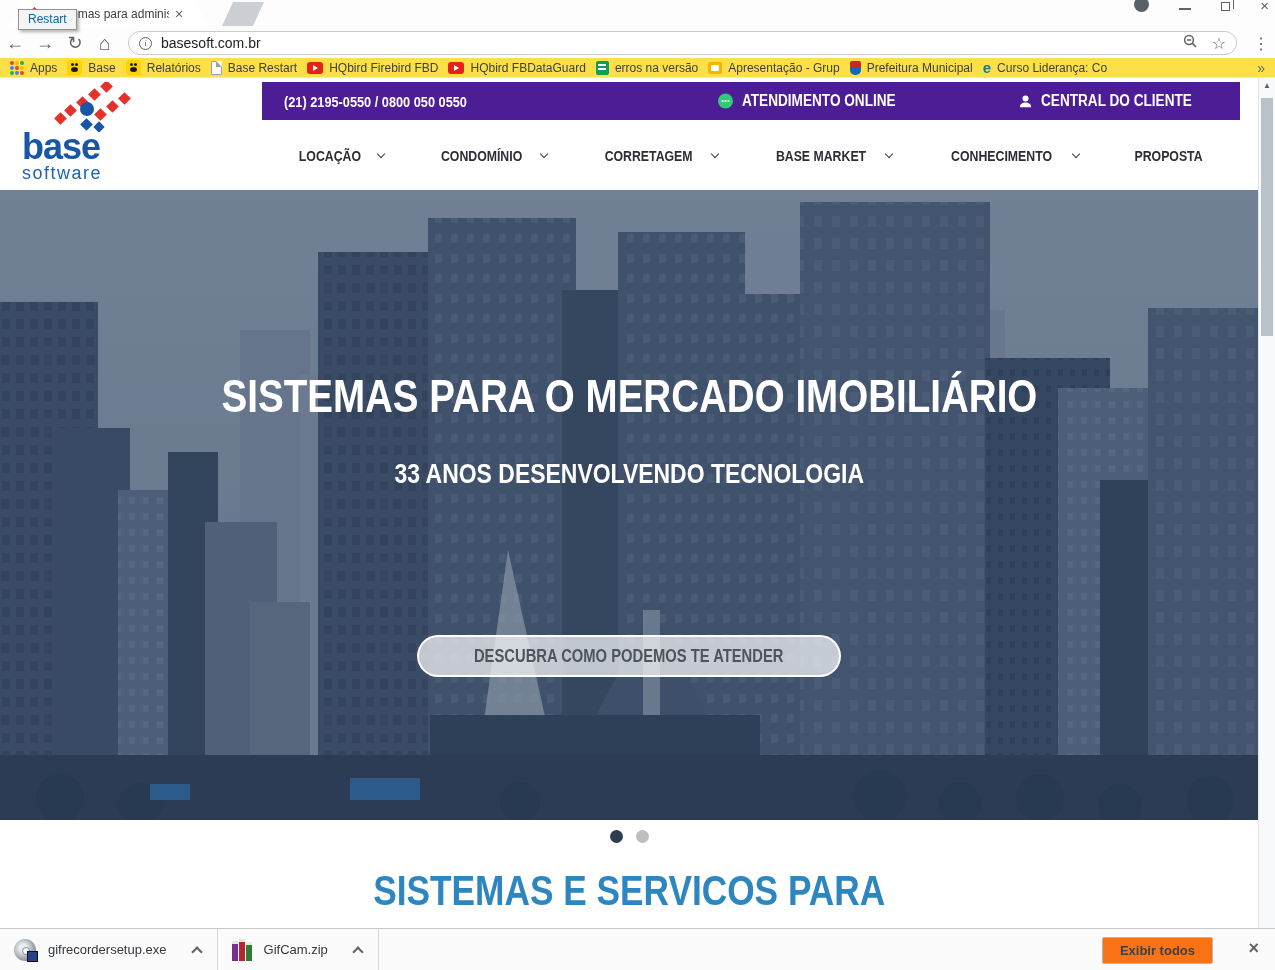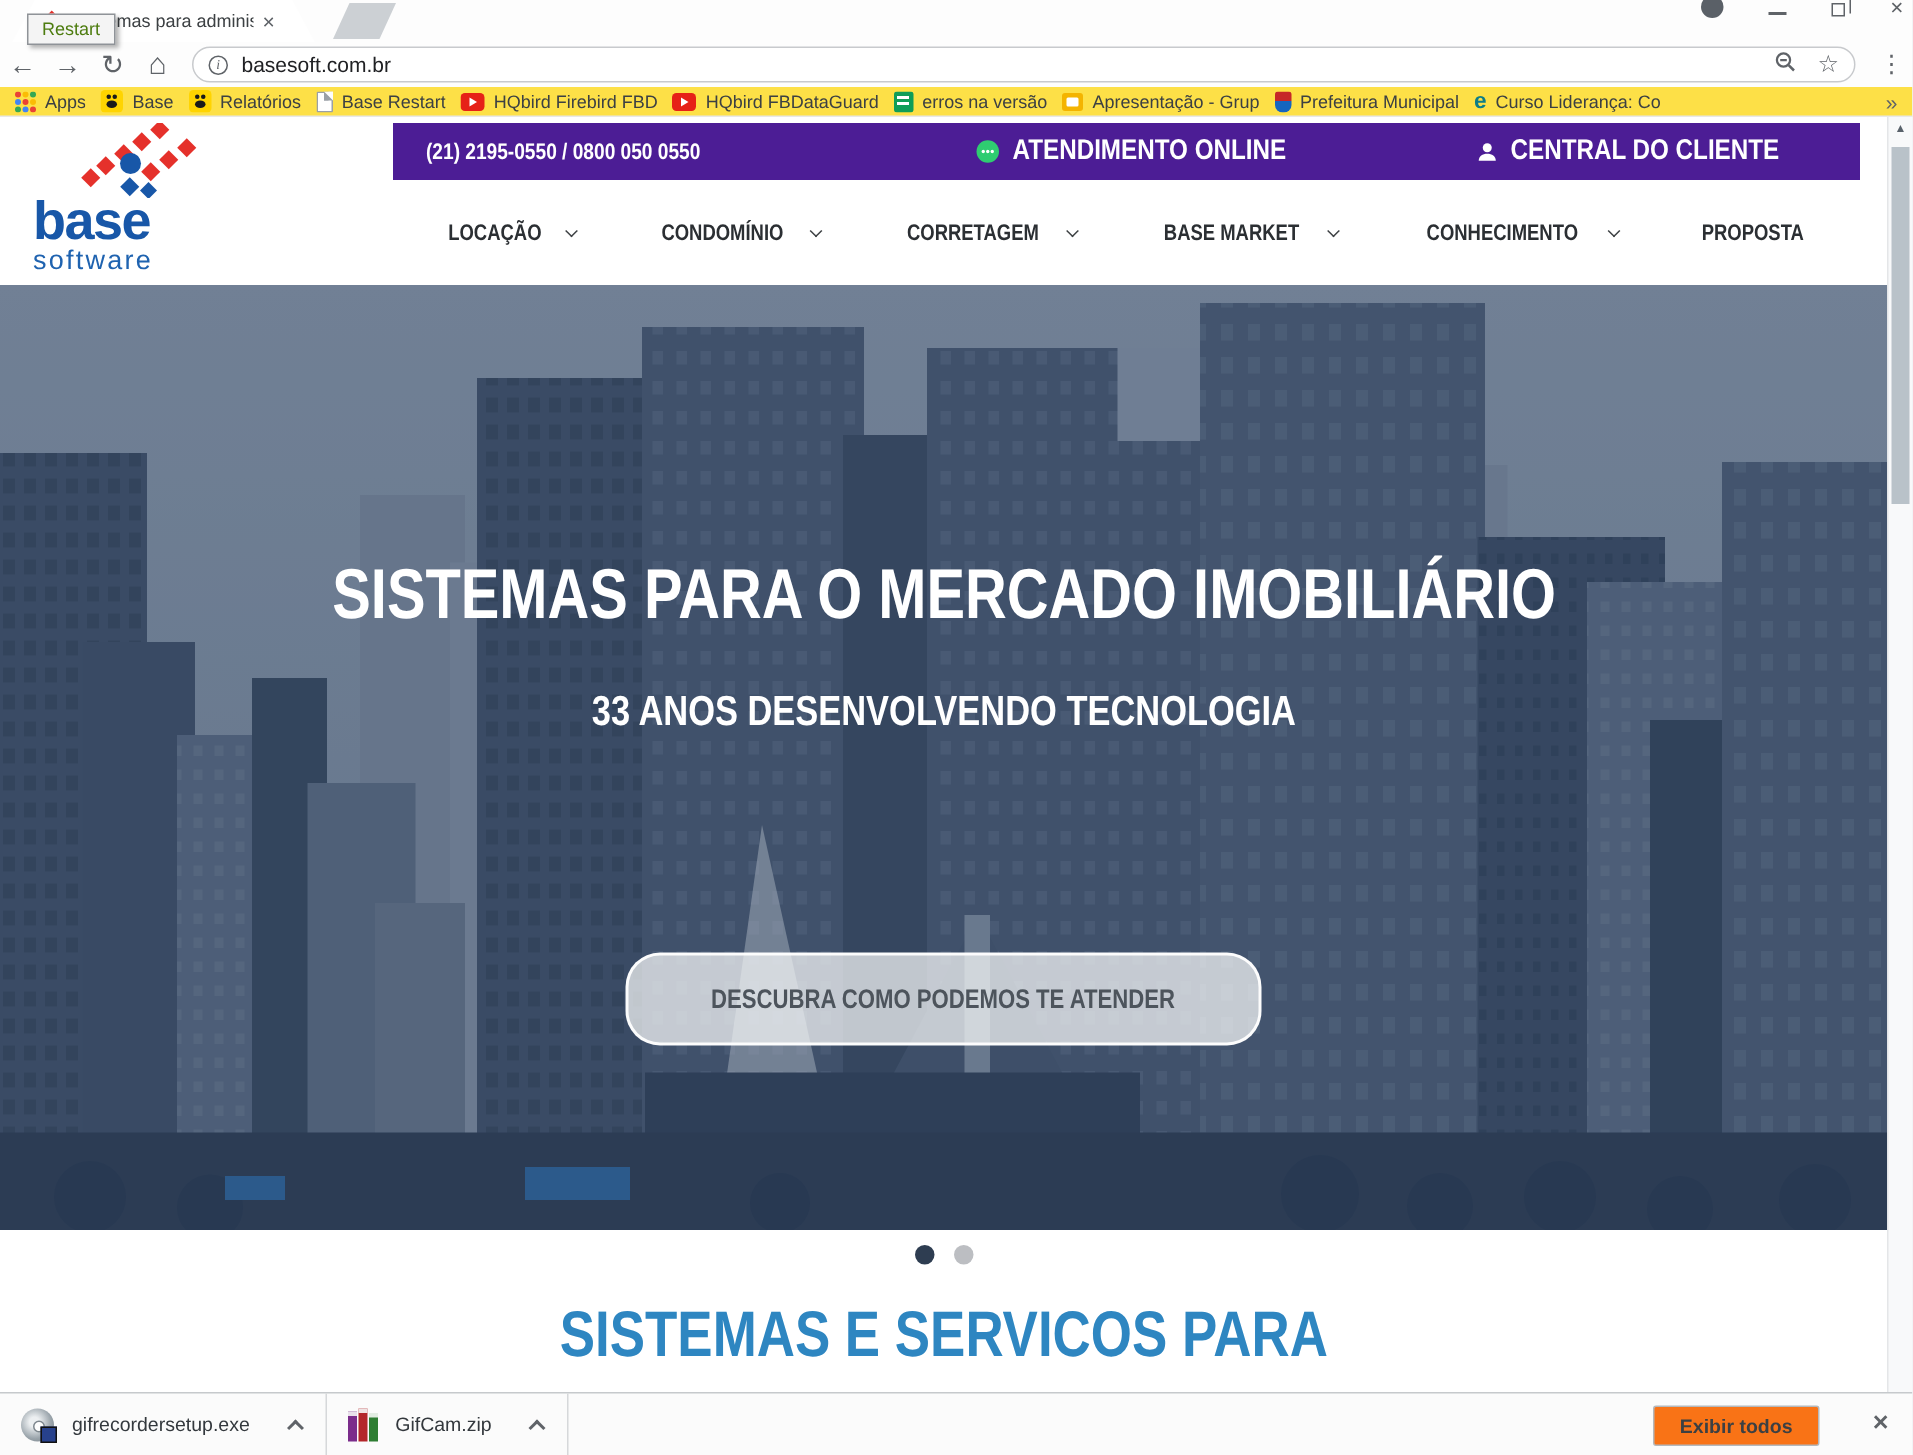--- a/index.html
+++ b/index.html
@@ -25,7 +25,7 @@
   .close-glyph { font-size:15px; color:#5f6368; margin-top:1px; }
 
   .tooltip { position:absolute; left:18px; top:9px; z-index:50; background:#f4f4f4; border:1px solid #8f9398;
-             box-shadow:2px 2px 3px rgba(0,0,0,.3); font-size:12px; color:#4d7c0f; padding:2px 9px 3px; }
+             box-shadow:2px 2px 3px rgba(0,0,0,.3); font-size:12px; color:#0369a1; padding:2px 9px 3px; }
 
   
   .toolbar { position:absolute; top:28px; left:0; right:0; height:30px; background:#fdfdfd; display:flex; align-items:center; }

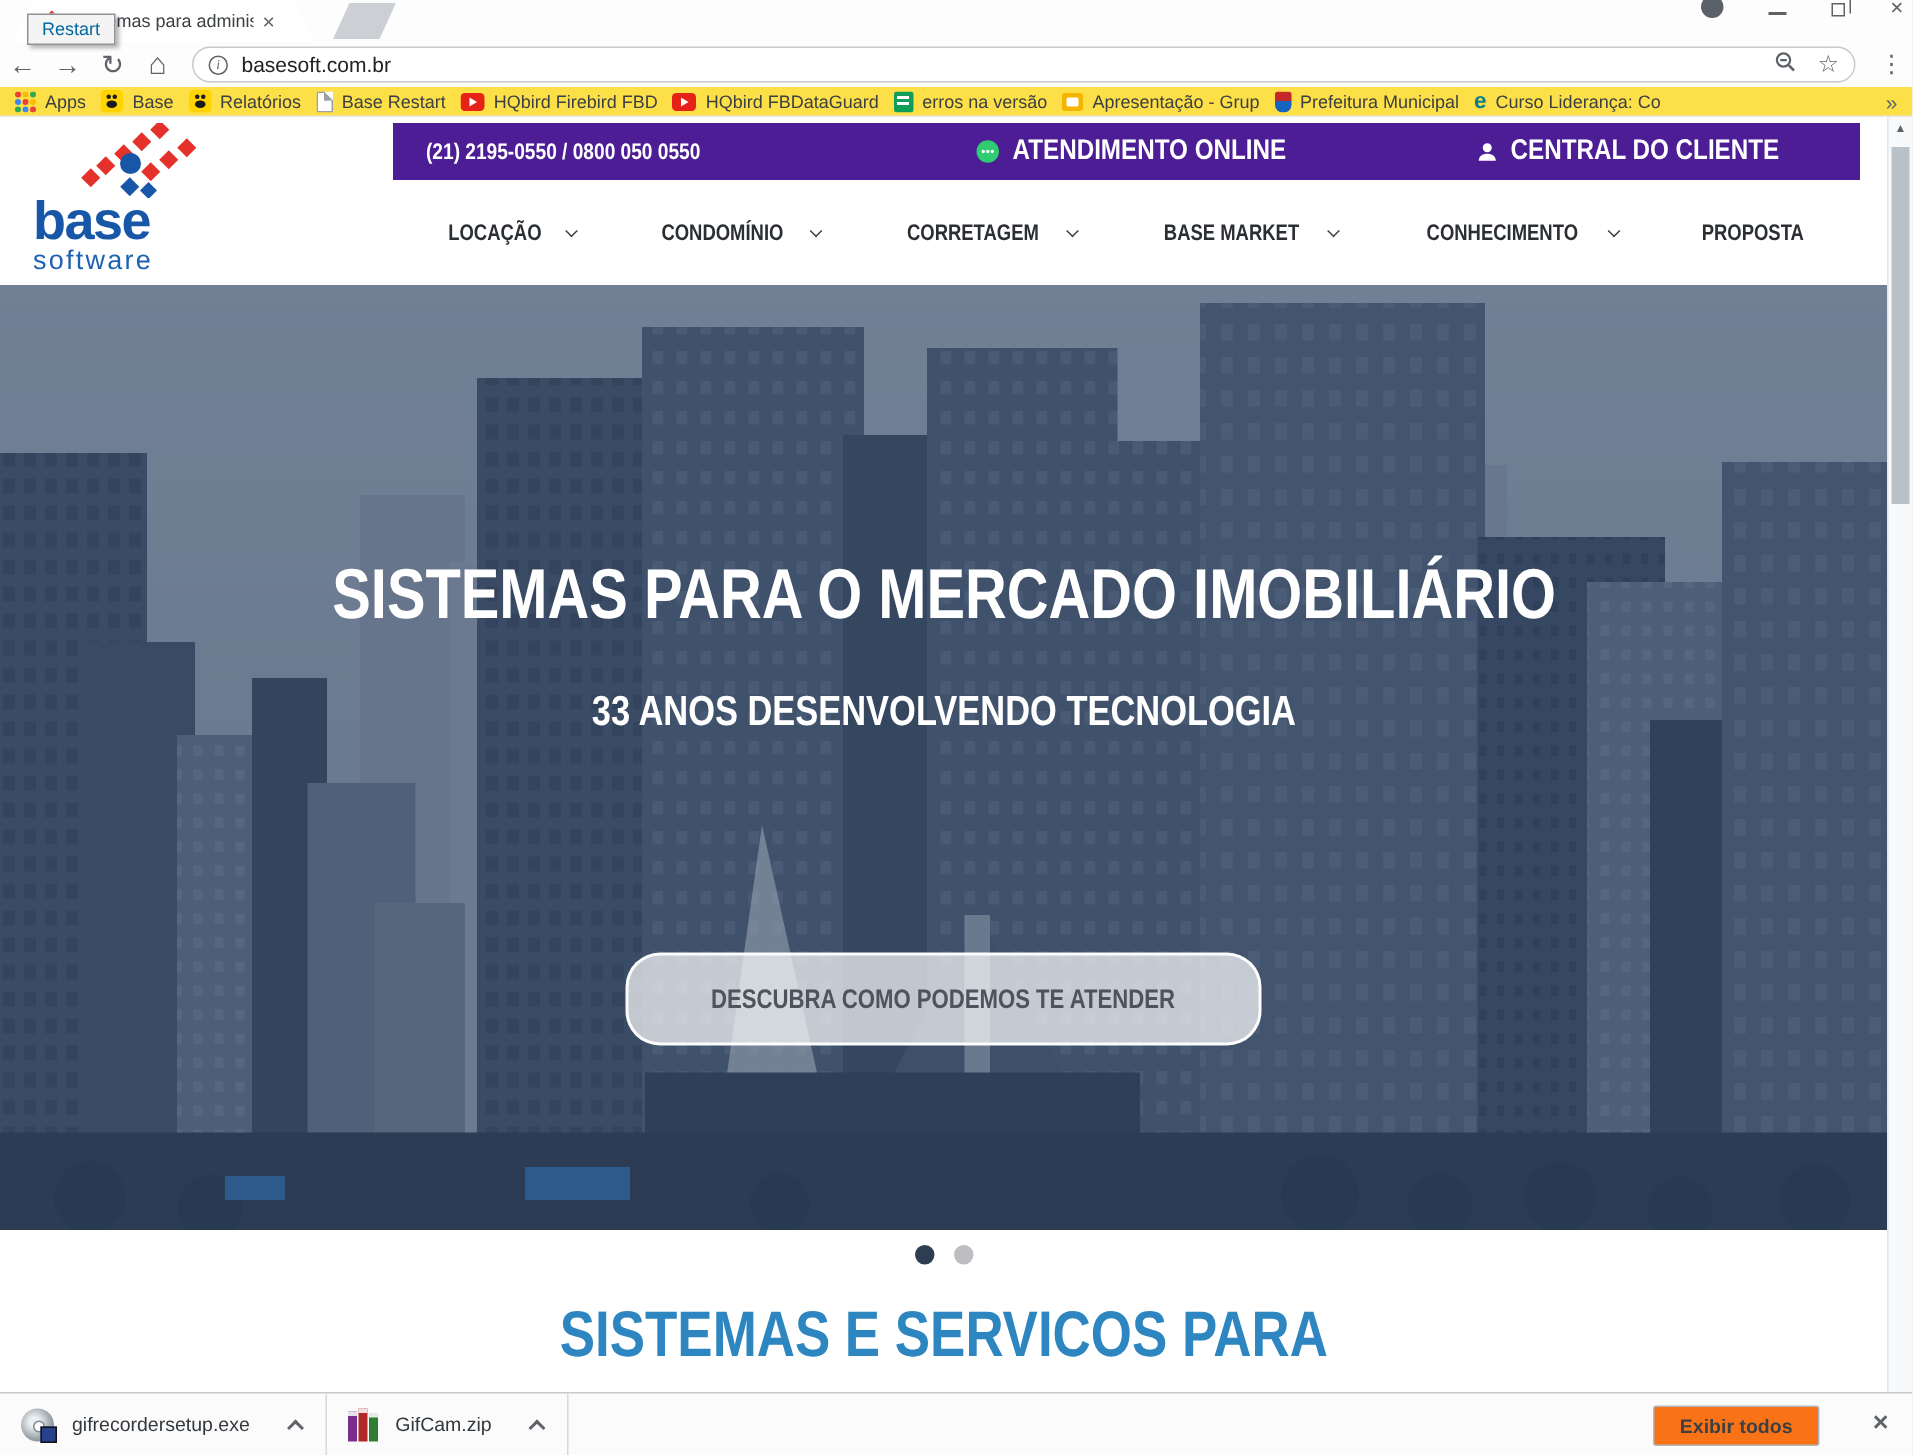--- a/index.html
+++ b/index.html
@@ -78,7 +78,7 @@
                  color:#fff; padding:0 22px; }
   .phone { font-size:15px; font-weight:bold; }
   .topbar-links { margin-left:auto; display:flex; gap:95px; align-items:center; }
-  .toplink { display:flex; align-items:center; gap:8px; font-size:19px; font-weight:bold; }
+  .toplink { display:flex; align-items:center; gap:8px; font-size:16px; font-weight:bold; }
   .site-nav { position:absolute; left:262px; right:18px; top:42px; height:70px; display:flex; align-items:center; justify-content:center; gap:48px; }
   .nav-item { display:flex; align-items:center; font-size:15px; font-weight:bold; color:#2b2f33; }
   .cdown { width:6px; height:6px; border-right:1.7px solid #3c4043; border-bottom:1.7px solid #3c4043; transform:rotate(45deg); margin:-3px 0 0 10px; }

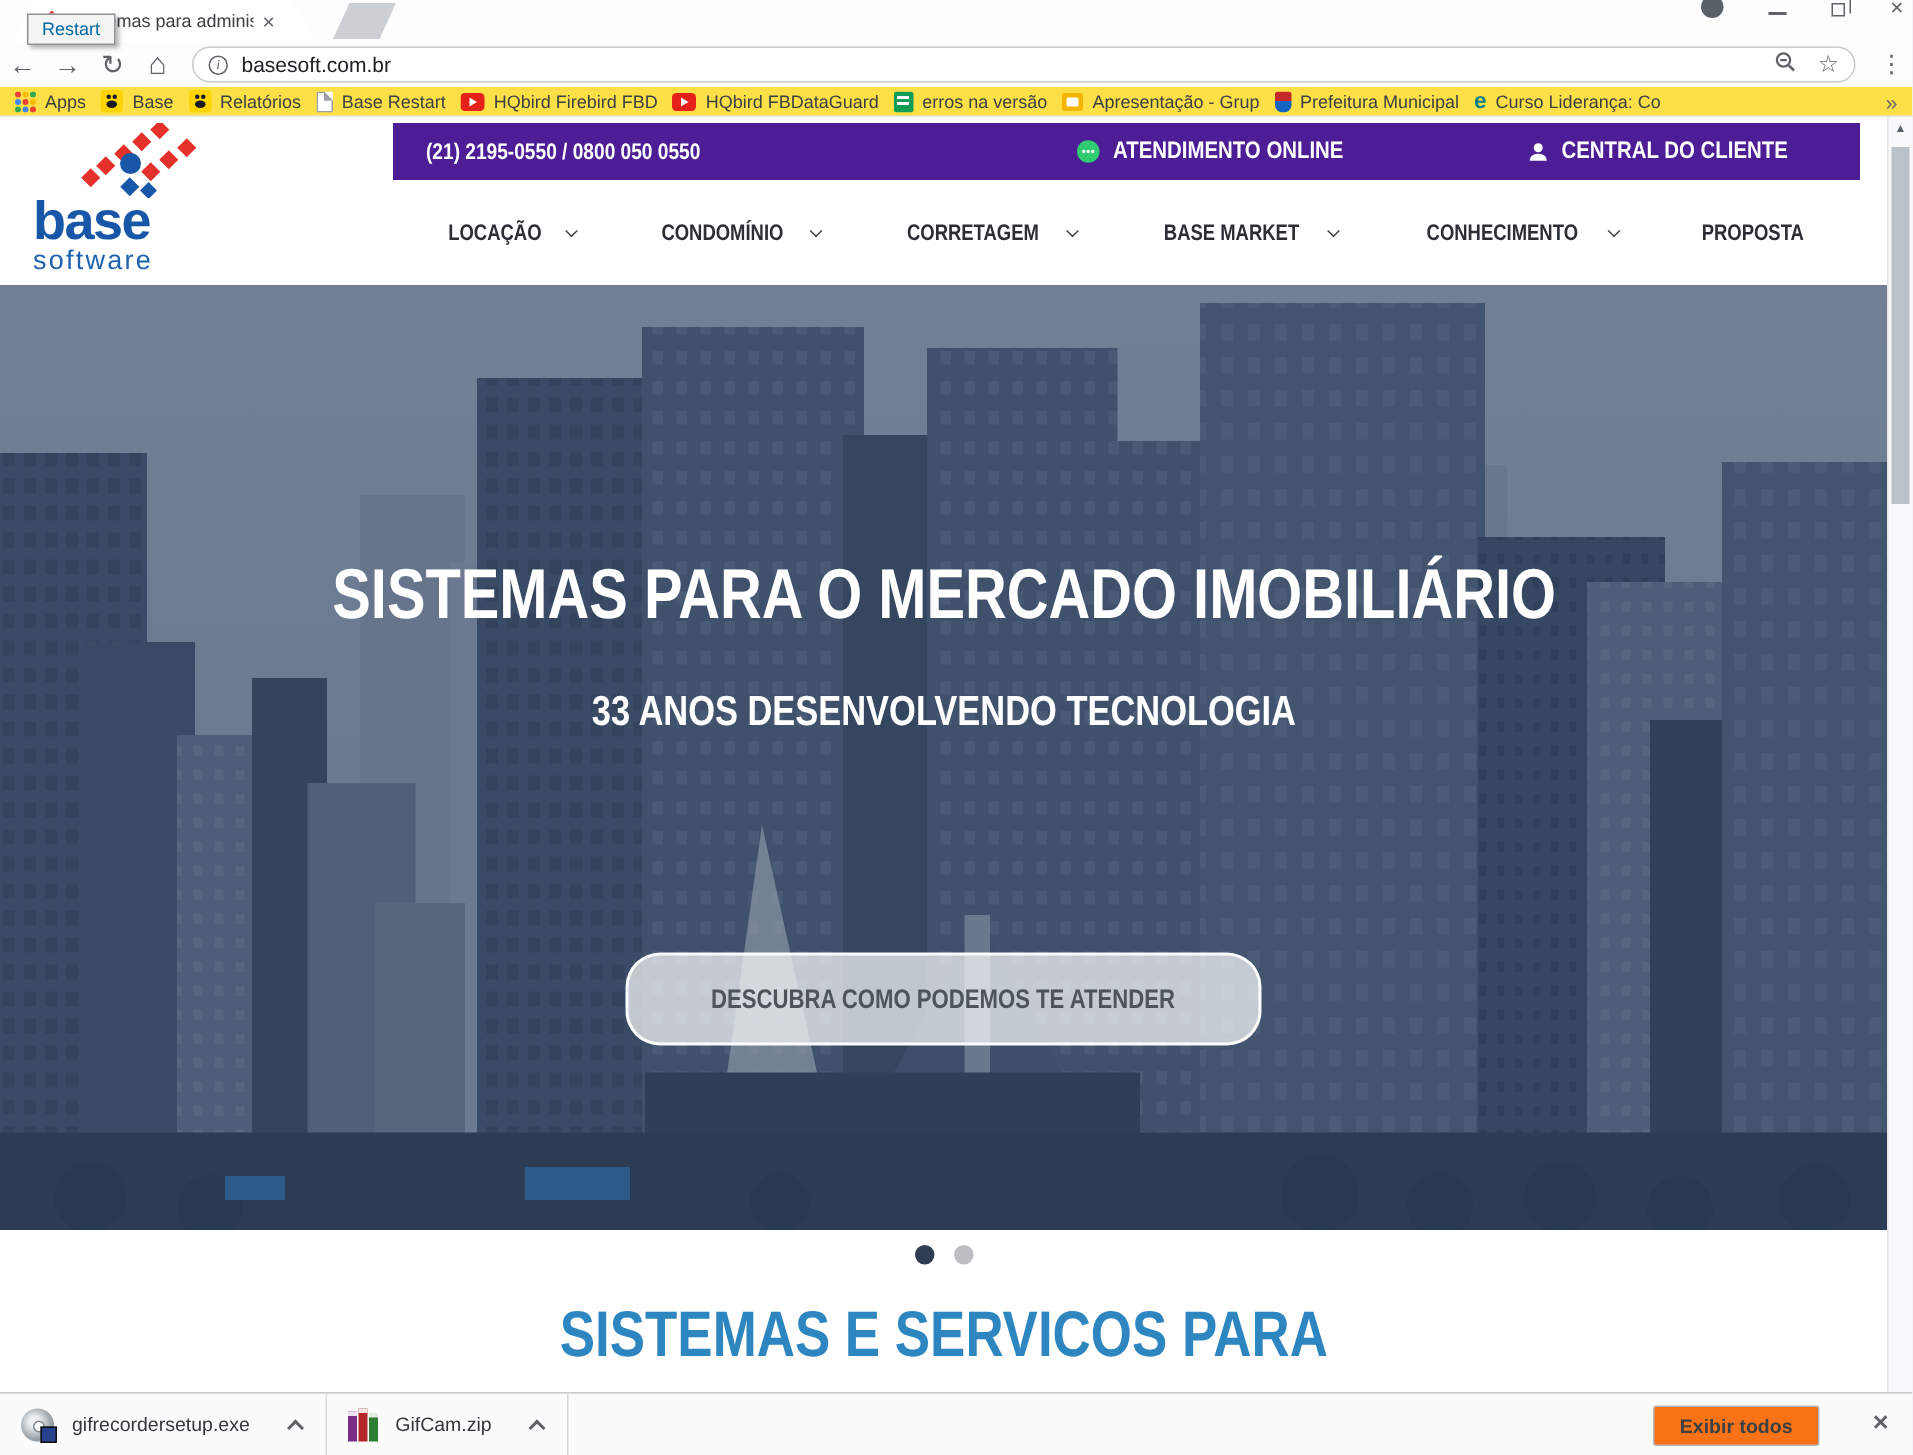--- a/index.html
+++ b/index.html
@@ -88,7 +88,7 @@
   .hero svg { position:absolute; top:0; left:0; }
   .hero-title { position:absolute; top:178px; left:0; width:100%; text-align:center; color:#fff; font-size:47px; font-weight:bold; }
   .hero-sub { position:absolute; top:268px; left:0; width:100%; text-align:center; color:#fff; font-size:28px; font-weight:bold; }
-  .hero-cta { position:absolute; top:445px; left:50%; transform:translateX(-50%); width:424px; height:62px; border-radius:23px;
+  .hero-cta { position:absolute; top:445px; left:50%; transform:translateX(-50%); width:424px; height:42px; border-radius:23px;
               background:rgba(248,249,250,0.72); border:2px solid rgba(255,255,255,0.95); display:flex; align-items:center; justify-content:center;
               font-size:18px; font-weight:bold; color:#4d545c; }
 

